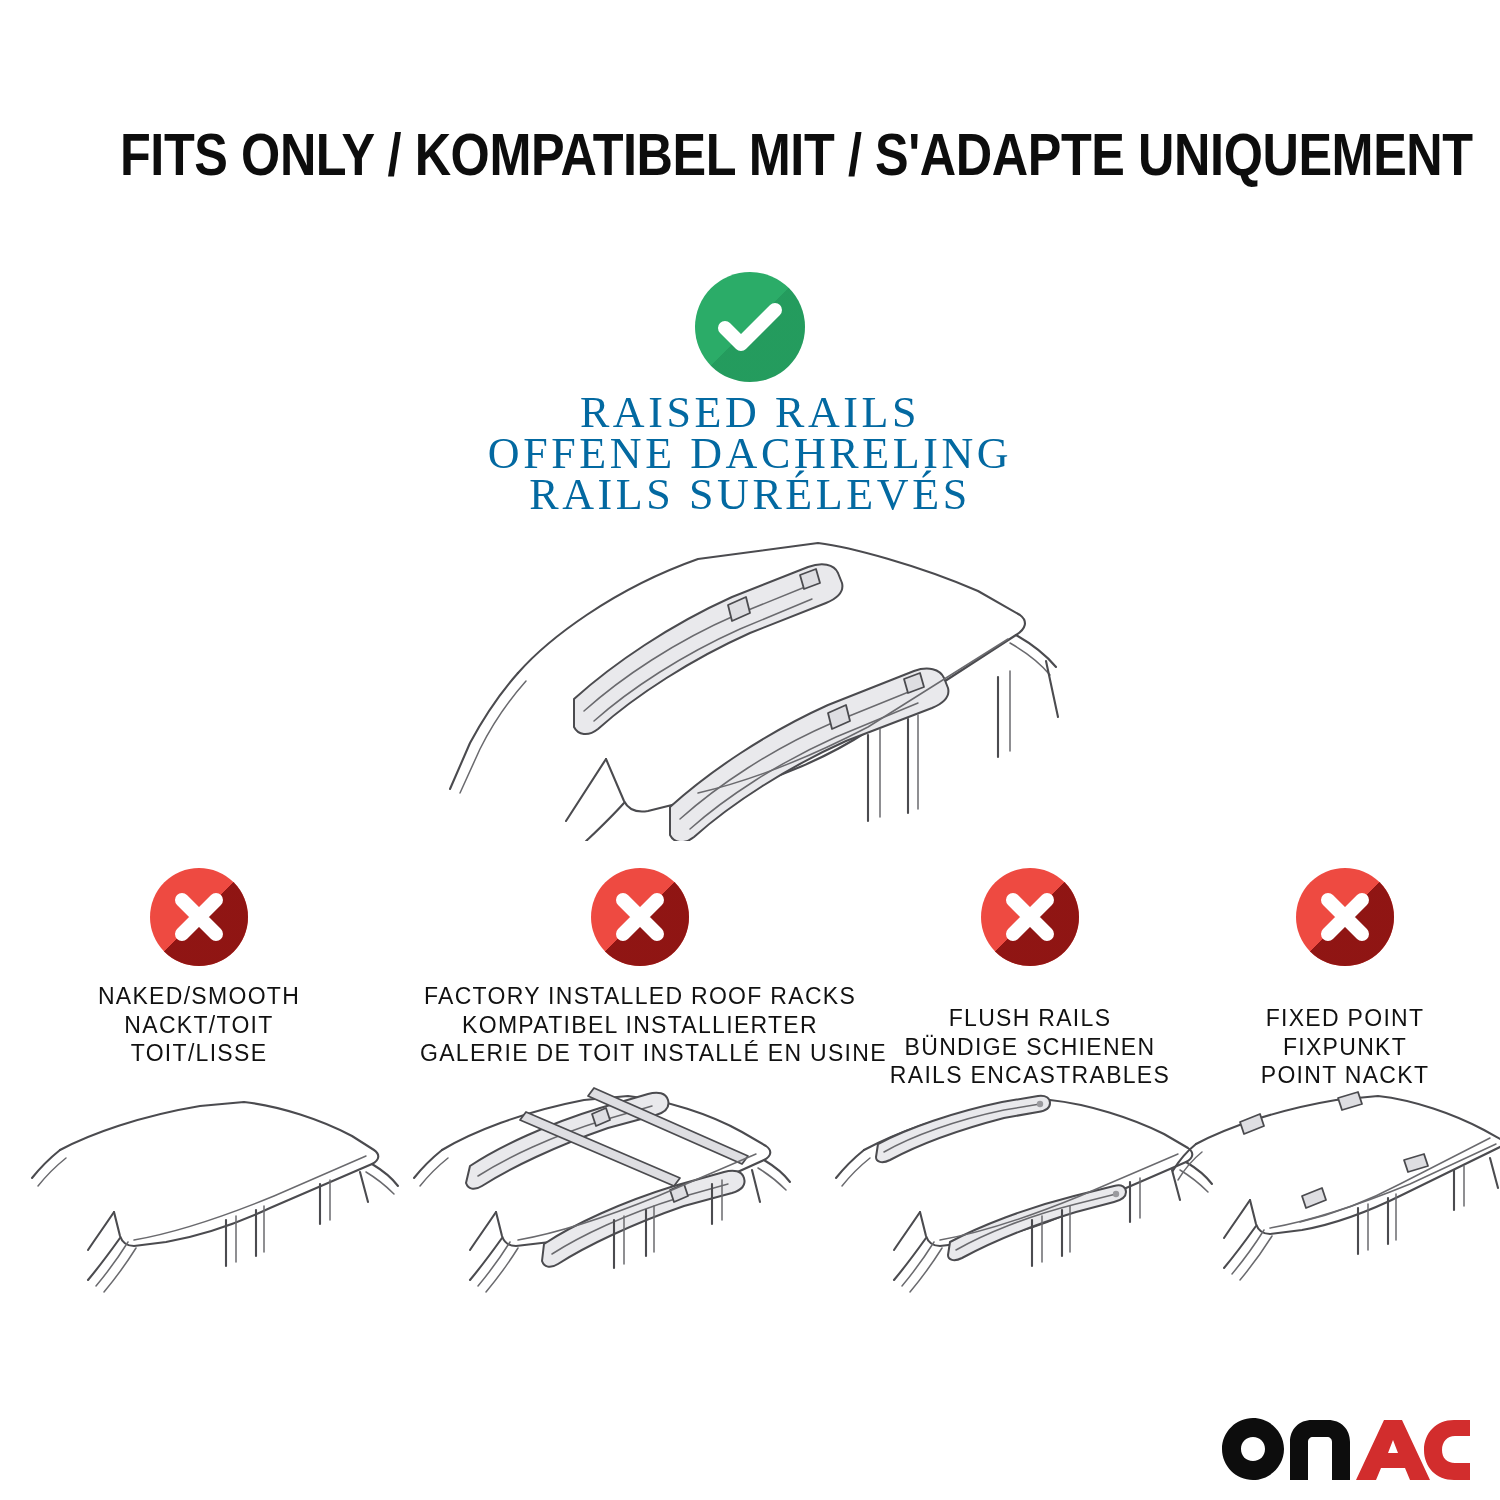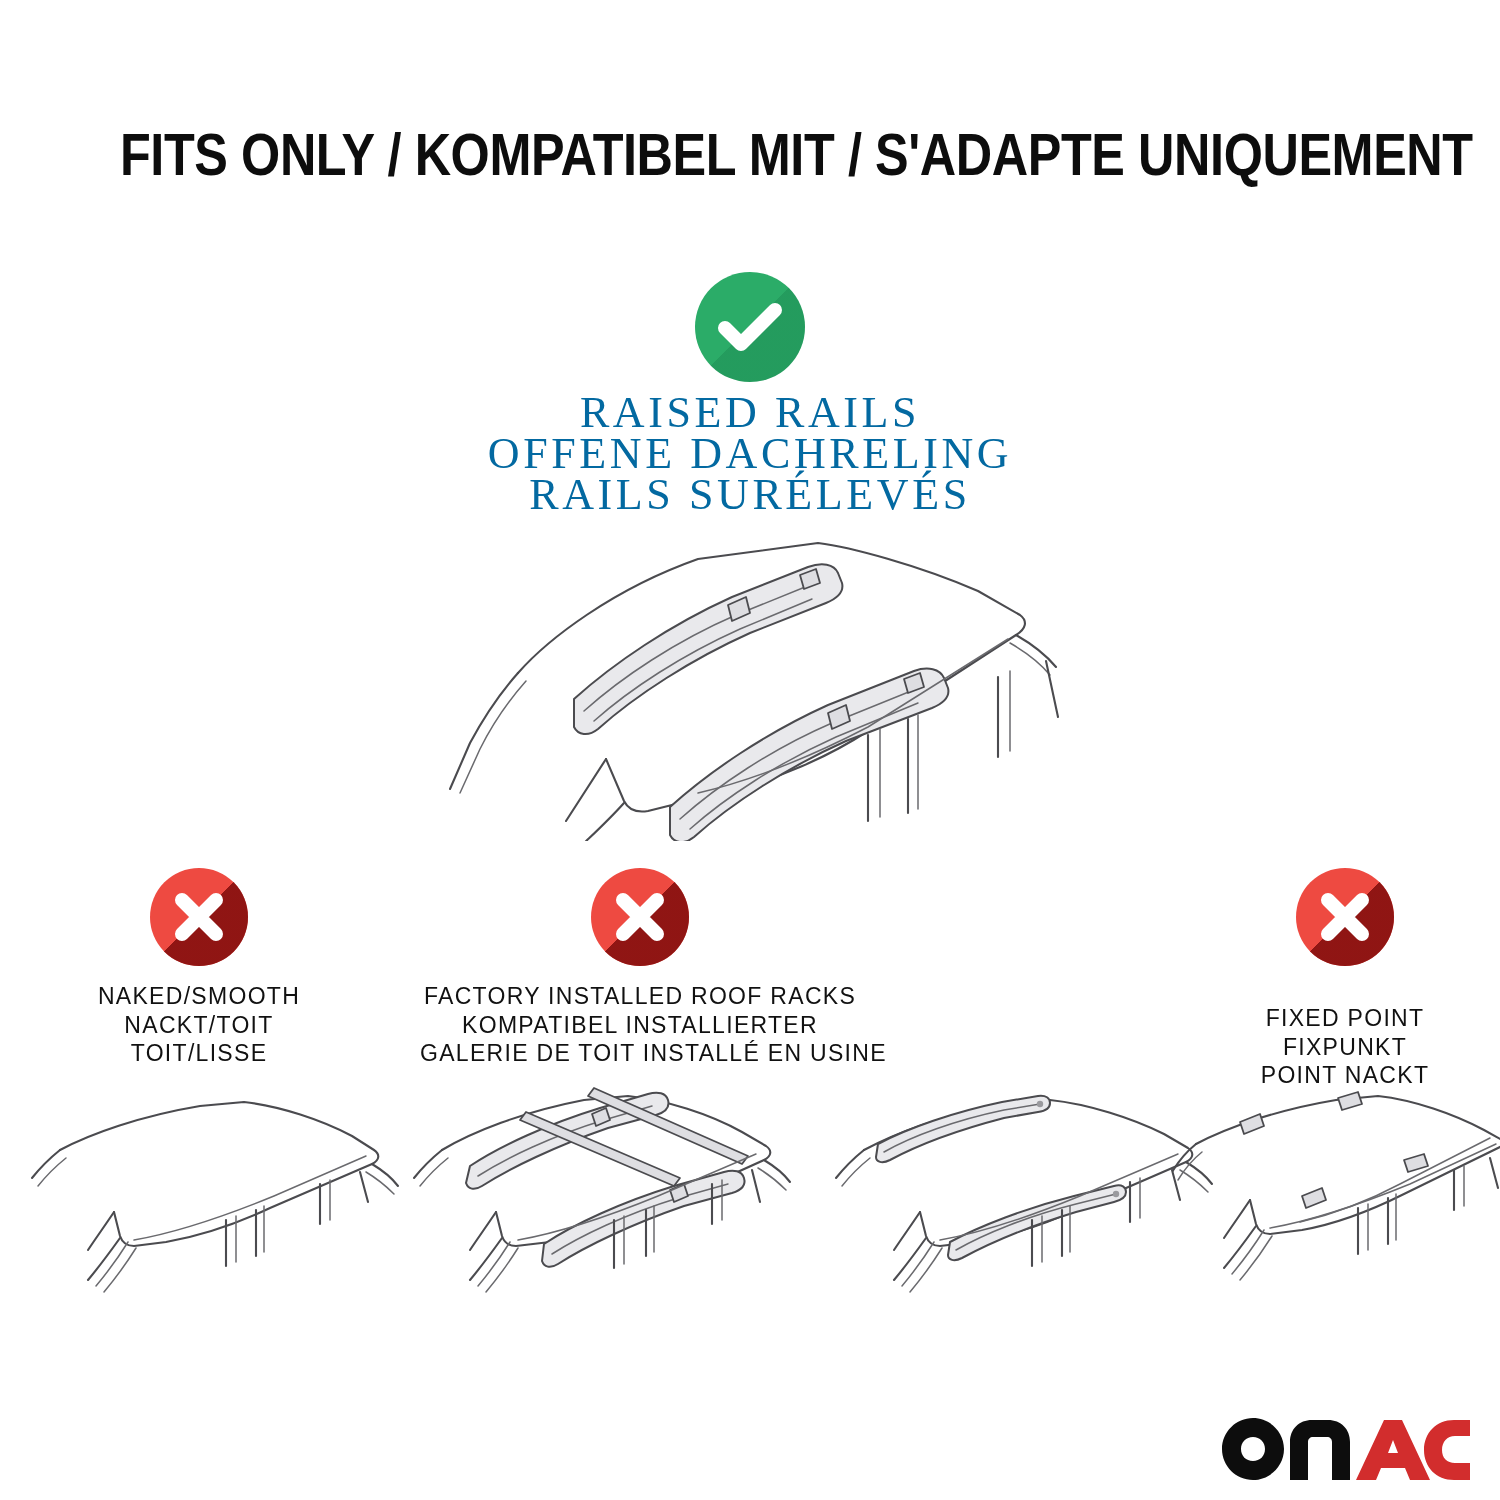--- a/index.html
+++ b/index.html
@@ -213,6 +213,23 @@
     </div>
   </div>
 
+  <div class="col col-2">
+    <div class="badge-wrap">
+      <div class="badge cross">
+        <div class="shadow"></div>
+        <div class="glyph">
+          <svg viewBox="0 0 98 98" xmlns="http://www.w3.org/2000/svg">
+            <path d="M32 32 L66 66 M66 32 L32 66" fill="none" stroke="#ffffff" stroke-width="14" stroke-linecap="round"></path>
+          </svg>
+        </div>
+      </div>
+    </div>
+    <div class="labels" style="margin-top:38px;">
+      <div class="ln">FLUSH RAILS</div>
+      <div class="ln">BÜNDIGE SCHIENEN</div>
+      <div class="ln">RAILS ENCASTRABLES</div>
+    </div>
+  </div>
 
   <div class="col col-3">
     <div class="badge-wrap">

